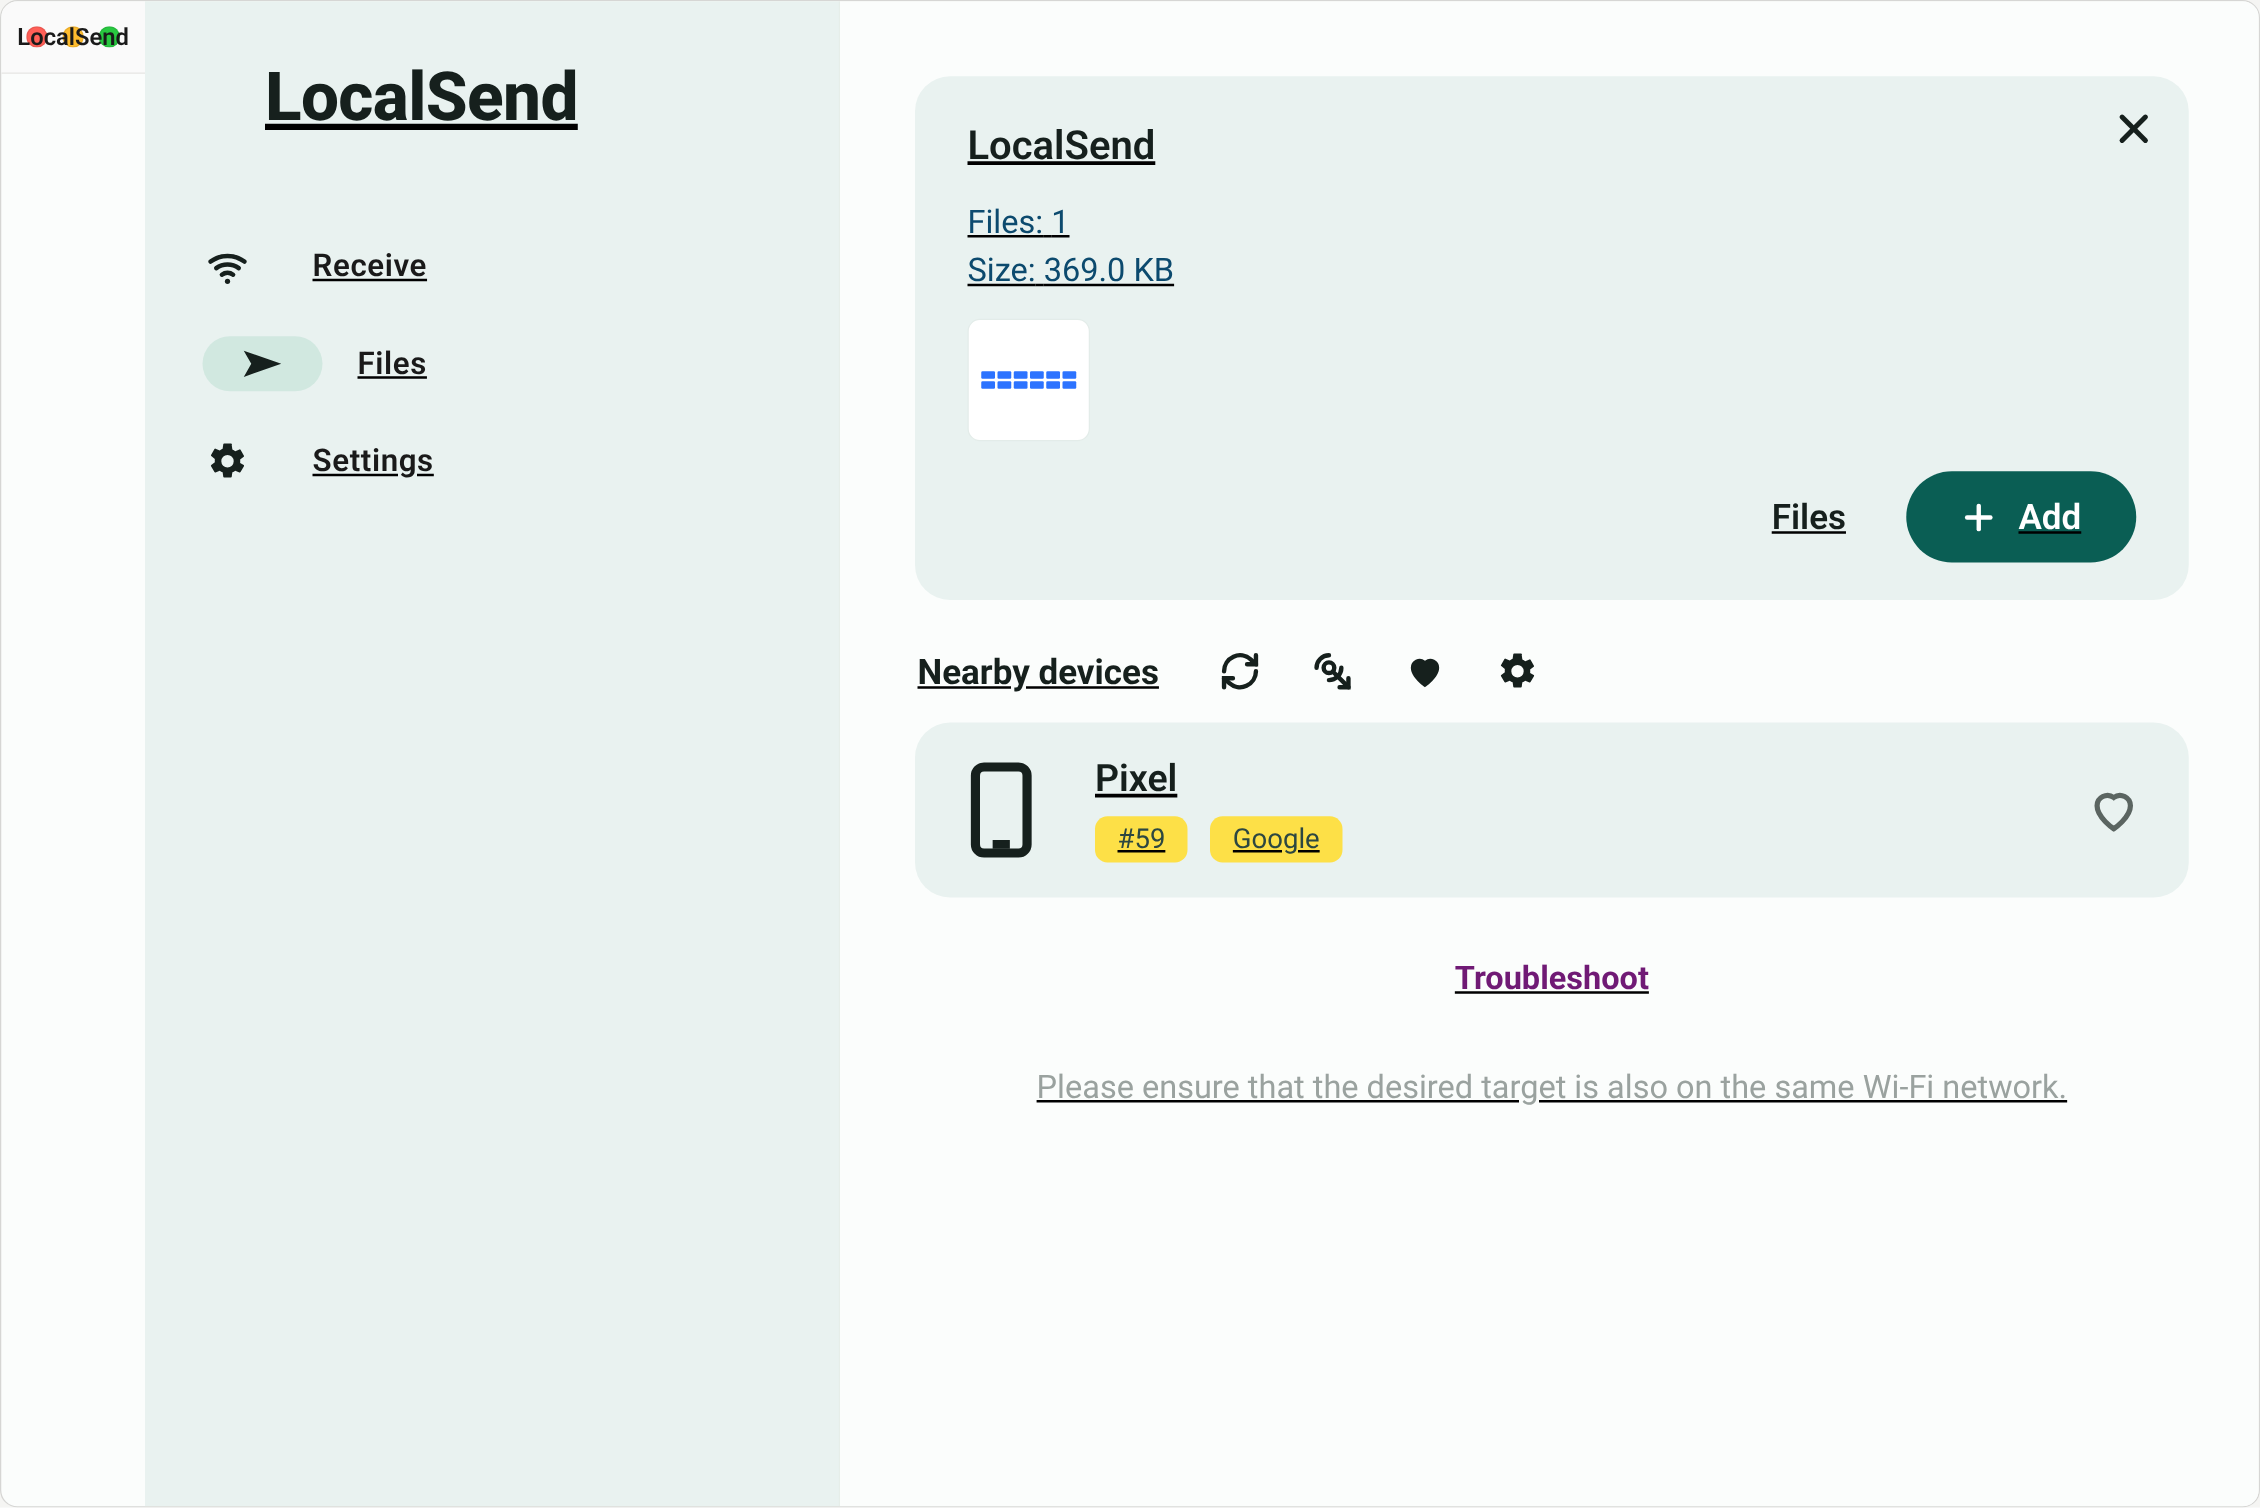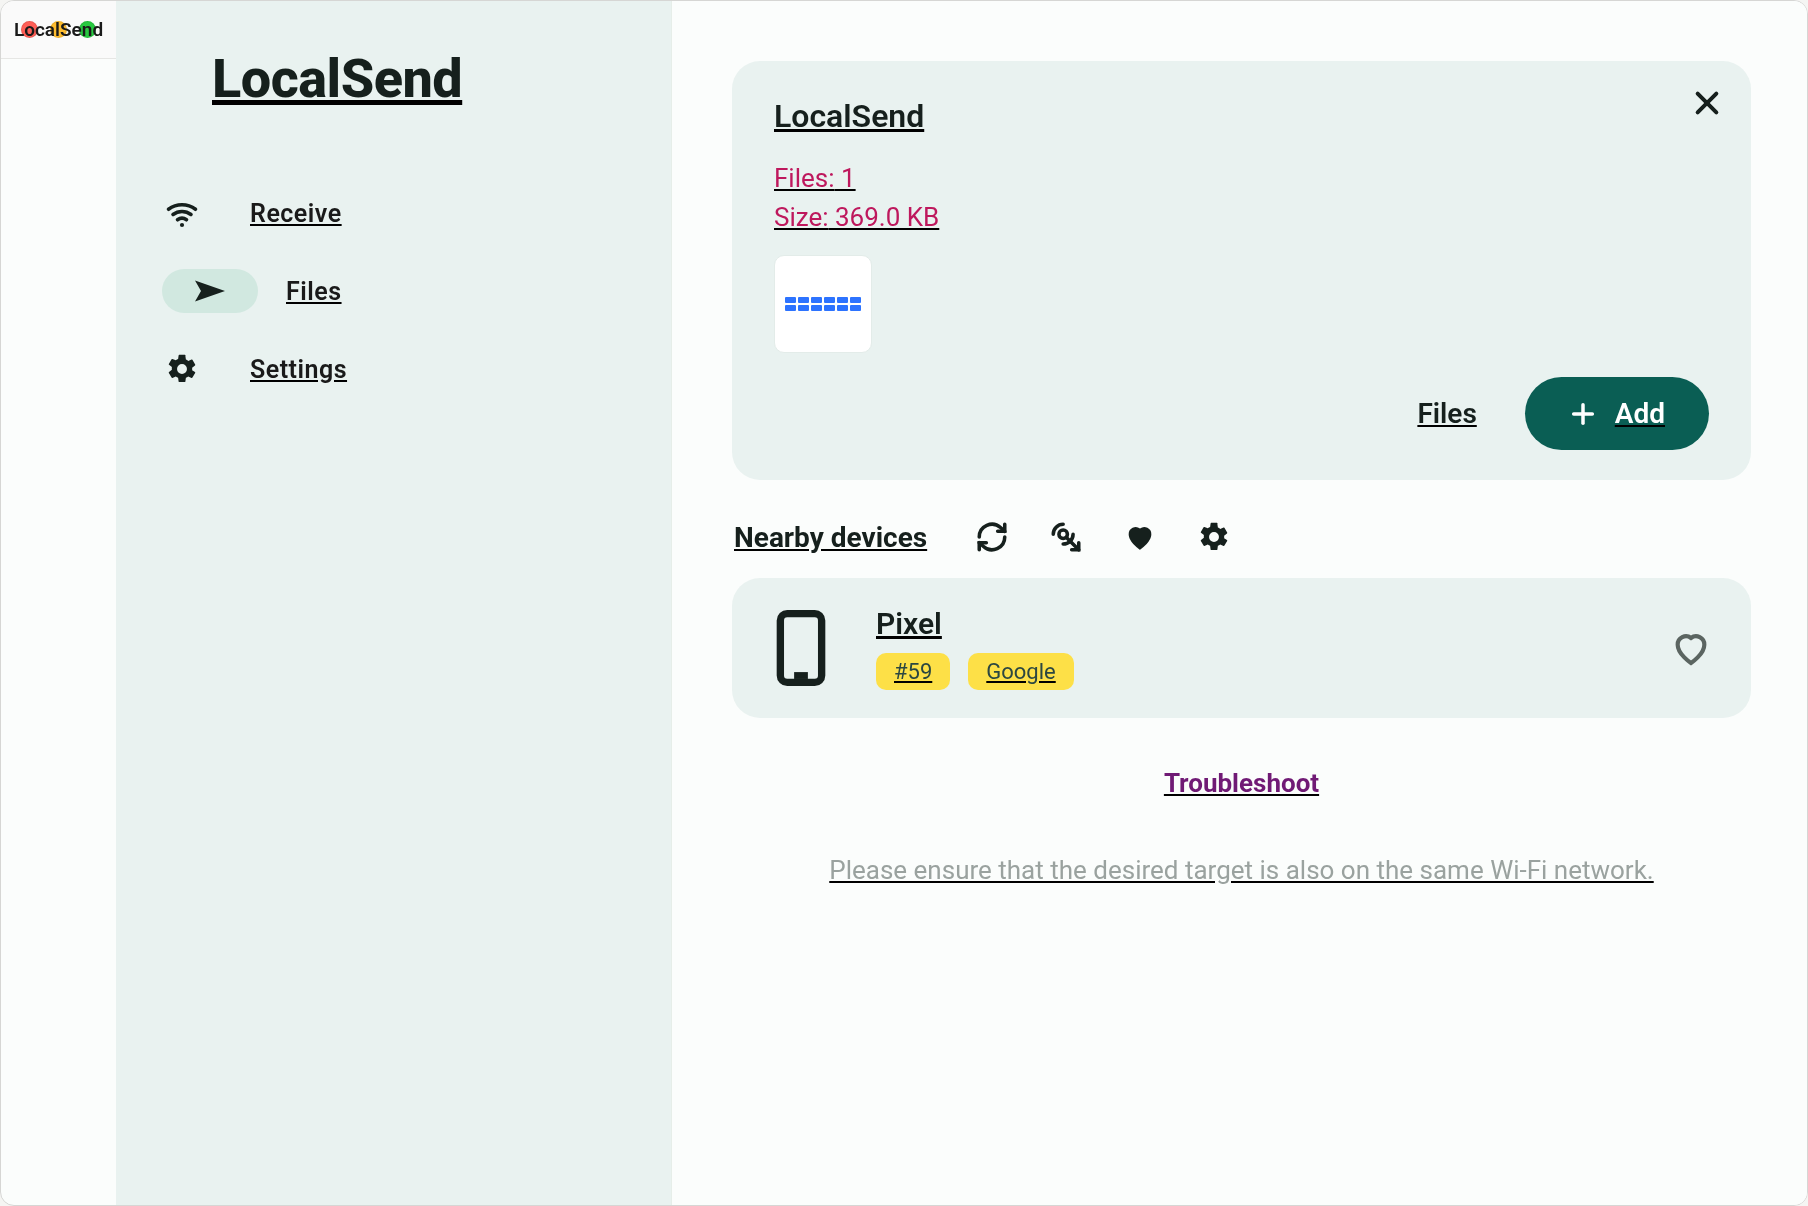--- a/index.html
+++ b/index.html
@@ -63,7 +63,7 @@
   .close-x {
     position: absolute; top: 26px; right: 28px; cursor: pointer;
   }
-  .info-lines { margin-top: 24px; font-size: 26px; color: #be185d; line-height: 1.5; }
+  .info-lines { margin-top: 24px; font-size: 26px; color: #0c4a6e; line-height: 1.5; }
   .thumb {
     width: 98px; height: 98px; background: #fff; border-radius: 10px;
     margin-top: 18px; display: flex; align-items:center; justify-content:center;

